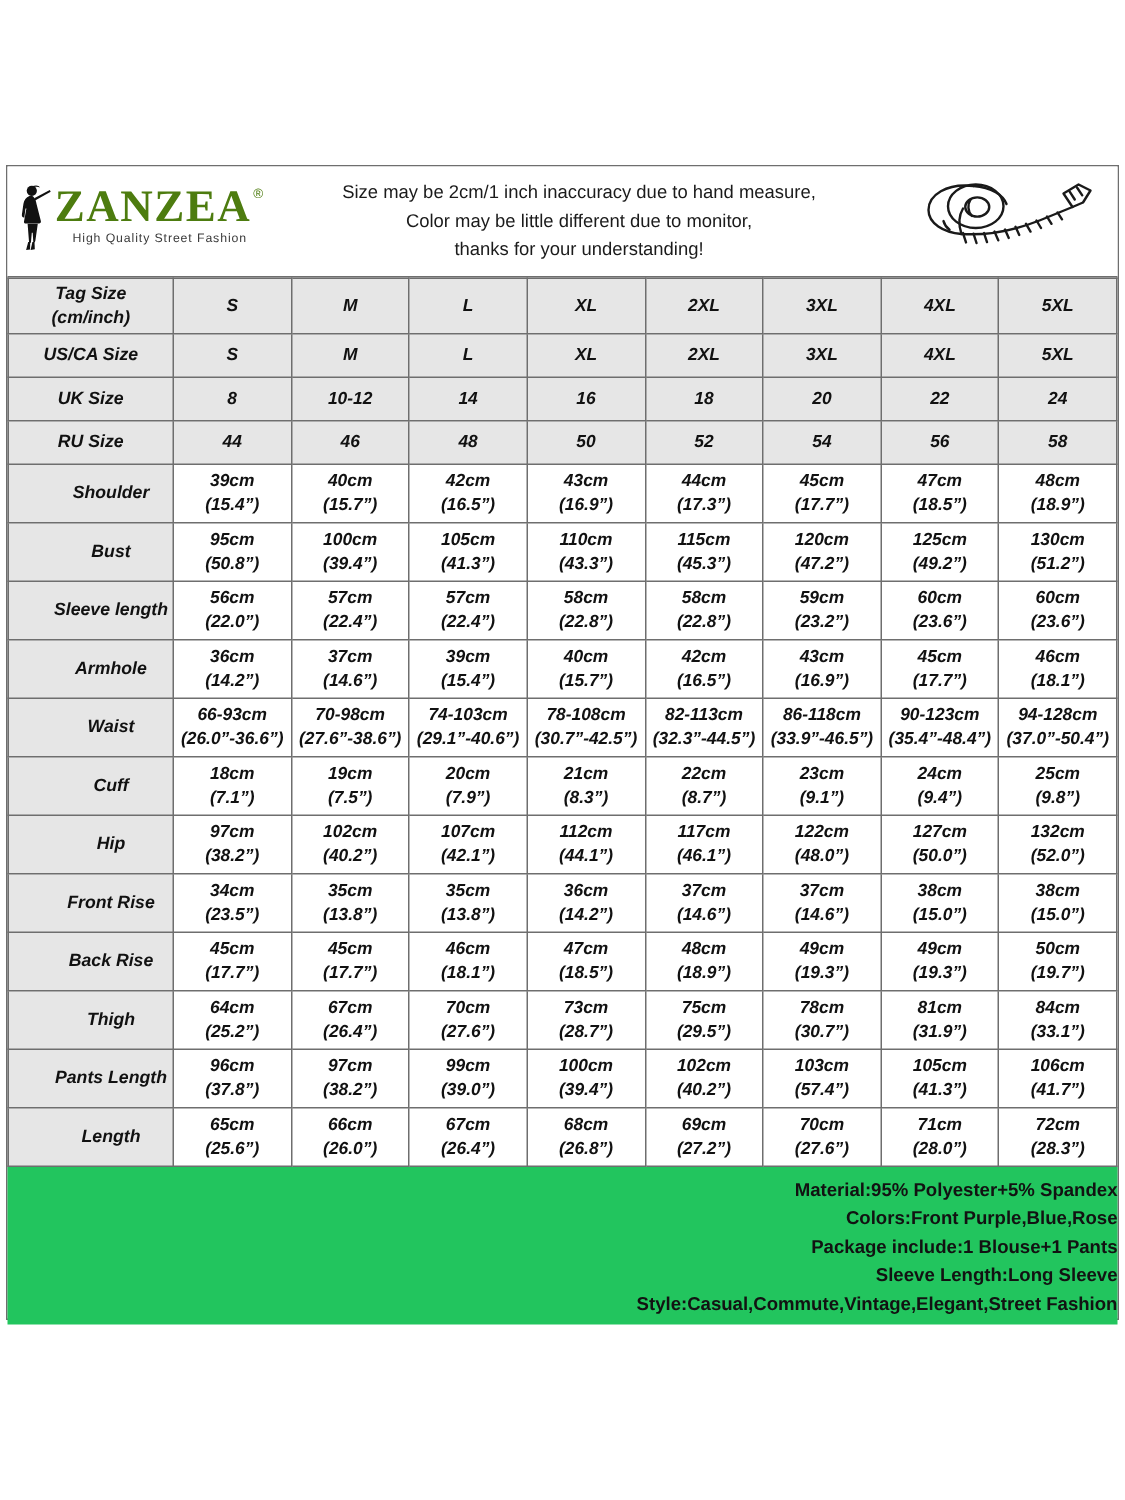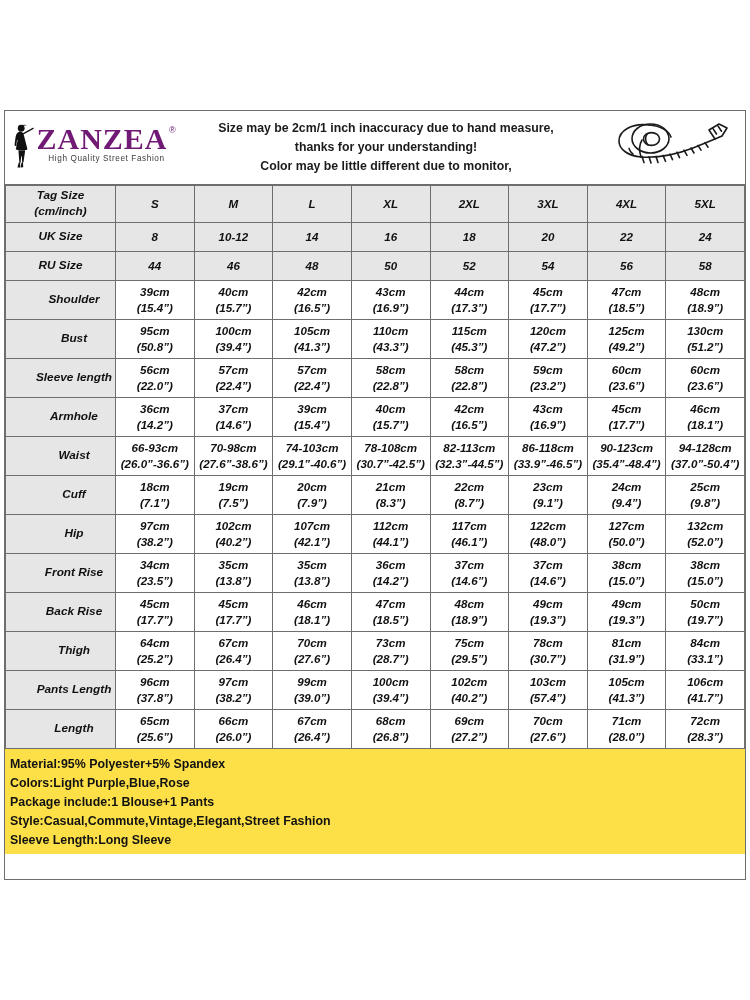--- a/index.html
+++ b/index.html
@@ -71,7 +71,7 @@
     line-height: 0.95;
     font-weight: 700;
     letter-spacing: 1px;
-    color: #701a75;
+    color: #4d7c0f;
     padding-right: 9px;
   }
   .logo-reg {

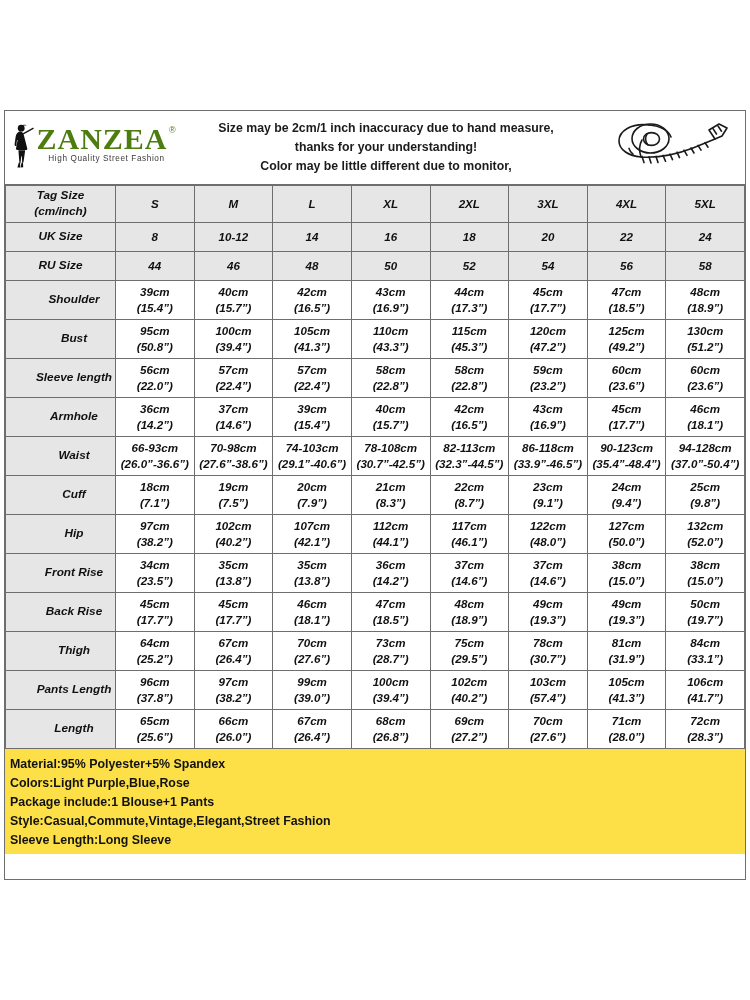--- a/index.html
+++ b/index.html
@@ -98,7 +98,7 @@
   }
   .notice-line {
     font-size: 12.3px;
-    font-weight: 700;
+    font-weight: 400;
     color: #1b1b1b;
     line-height: 1.55;
     white-space: nowrap;

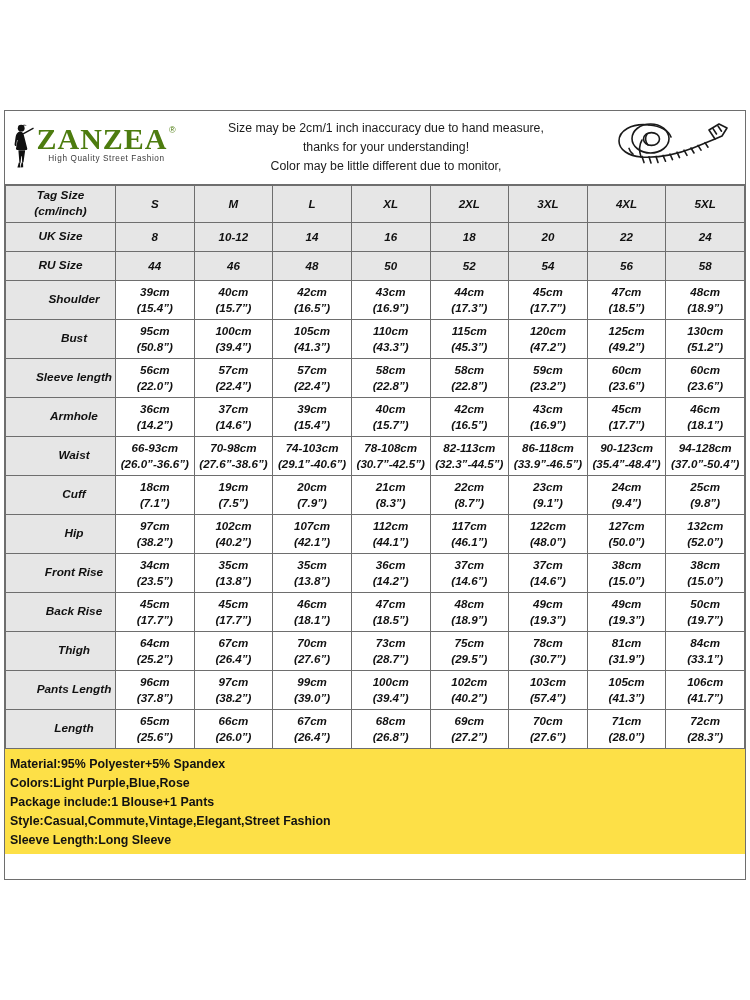--- a/index.html
+++ b/index.html
@@ -199,8 +199,8 @@
 
       <div class="notice-cell">
         <div class="notice-line">Size may be 2cm/1 inch inaccuracy due to hand measure,</div>
+        <div class="notice-line">Color may be little different due to monitor,</div>
         <div class="notice-line">thanks for your understanding!</div>
-        <div class="notice-line">Color may be little different due to monitor,</div>
       </div>
 
       <div class="tape-cell">

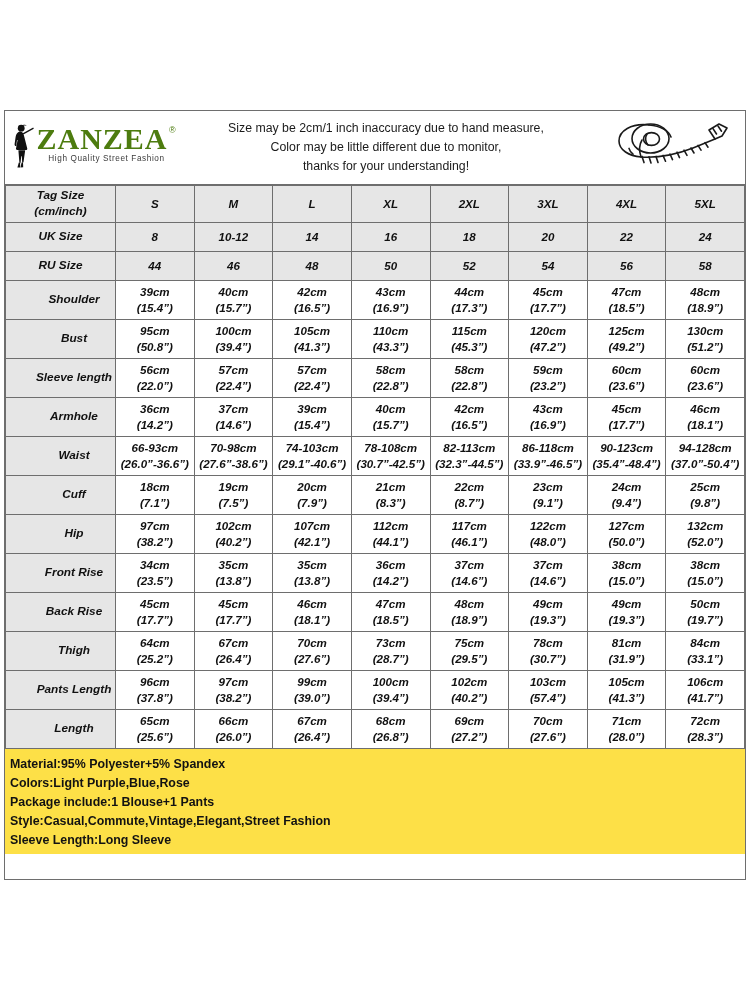--- a/index.html
+++ b/index.html
@@ -253,6 +253,17 @@
         </tr>
 
         <tr class="size-row">
+          <td class="label">US/CA Size</td>
+          <td>S</td>
+          <td>M</td>
+          <td>L</td>
+          <td>XL</td>
+          <td>2XL</td>
+          <td>3XL</td>
+          <td>4XL</td>
+          <td>5XL</td>
+        </tr>
+        <tr class="size-row">
           <td class="label">UK Size</td>
           <td>8</td>
           <td>10-12</td>

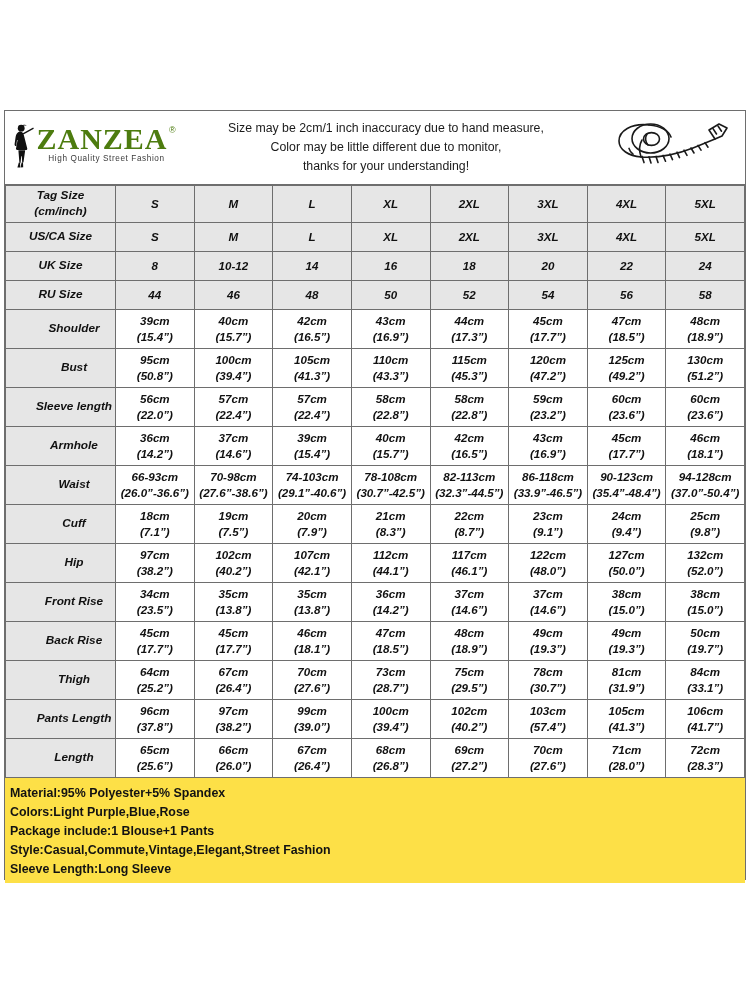--- a/index.html
+++ b/index.html
@@ -155,7 +155,8 @@
   
   .footer {
     padding: 6px 0 4px 5px;
-    background: #fde047;
+    background: #22c55e;
+    text-align: right;
   }
   .footer-line {
     font-size: 12.4px;

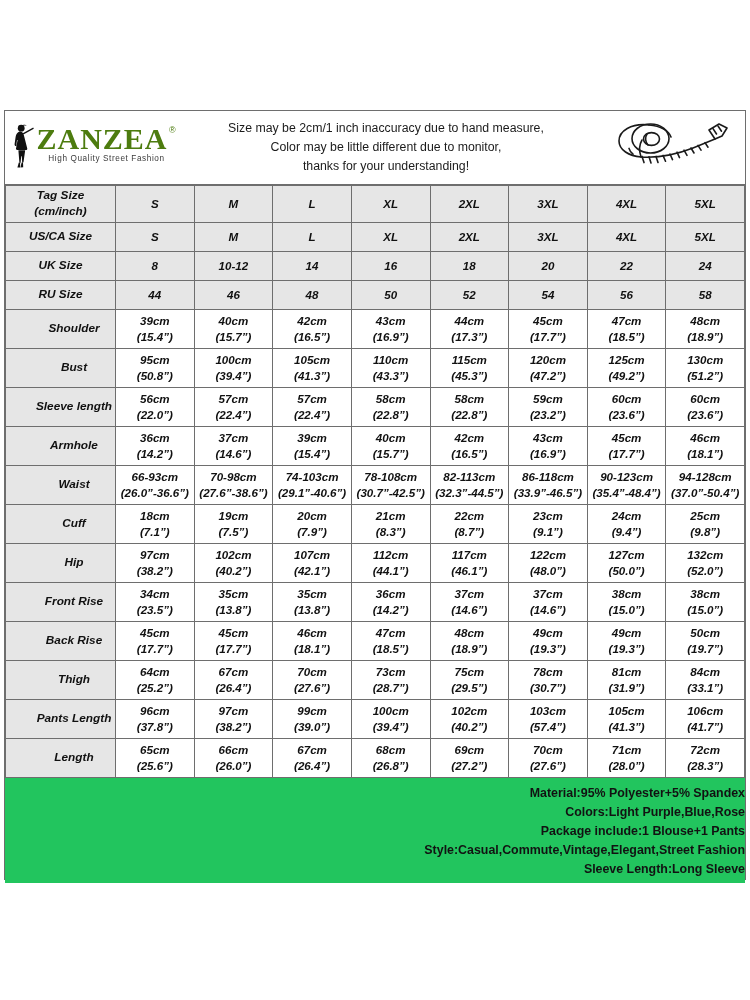--- a/index.html
+++ b/index.html
@@ -712,7 +712,7 @@
 
     <div class="footer">
       <div class="footer-line">Material:95% Polyester+5% Spandex</div>
-      <div class="footer-line">Colors:Light Purple,Blue,Rose</div>
+      <div class="footer-line">Colors:Front Purple,Blue,Rose</div>
       <div class="footer-line">Package include:1 Blouse+1 Pants</div>
       <div class="footer-line">Style:Casual,Commute,Vintage,Elegant,Street Fashion</div>
       <div class="footer-line">Sleeve Length:Long Sleeve</div>

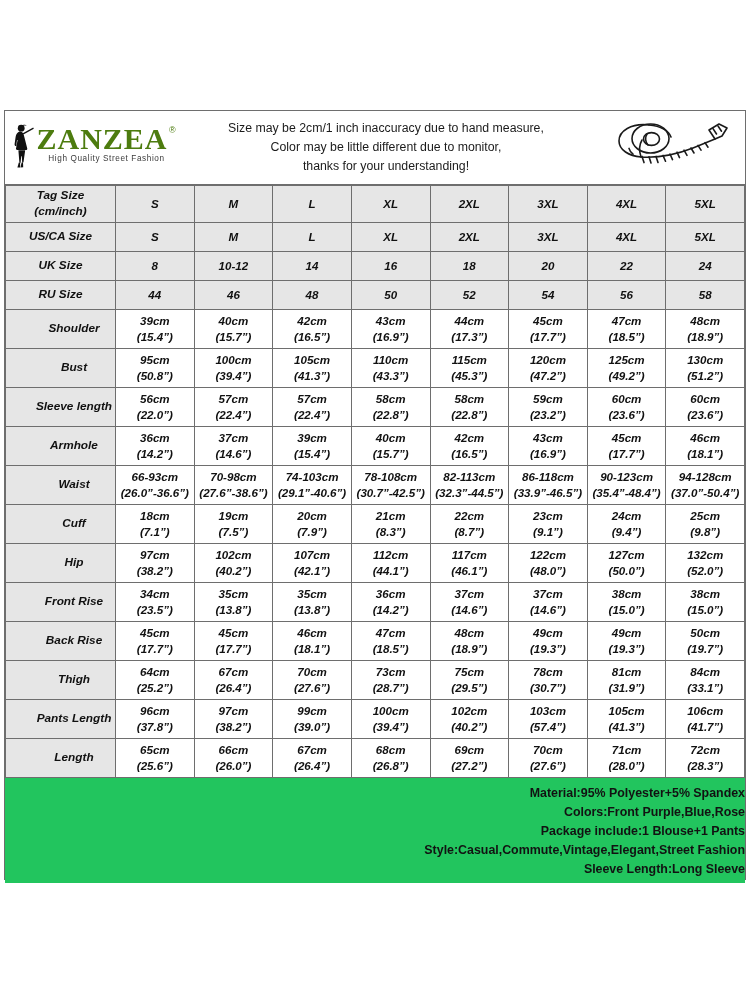--- a/index.html
+++ b/index.html
@@ -714,8 +714,8 @@
       <div class="footer-line">Material:95% Polyester+5% Spandex</div>
       <div class="footer-line">Colors:Front Purple,Blue,Rose</div>
       <div class="footer-line">Package include:1 Blouse+1 Pants</div>
+      <div class="footer-line">Sleeve Length:Long Sleeve</div>
       <div class="footer-line">Style:Casual,Commute,Vintage,Elegant,Street Fashion</div>
-      <div class="footer-line">Sleeve Length:Long Sleeve</div>
     </div>
 
   </div>

